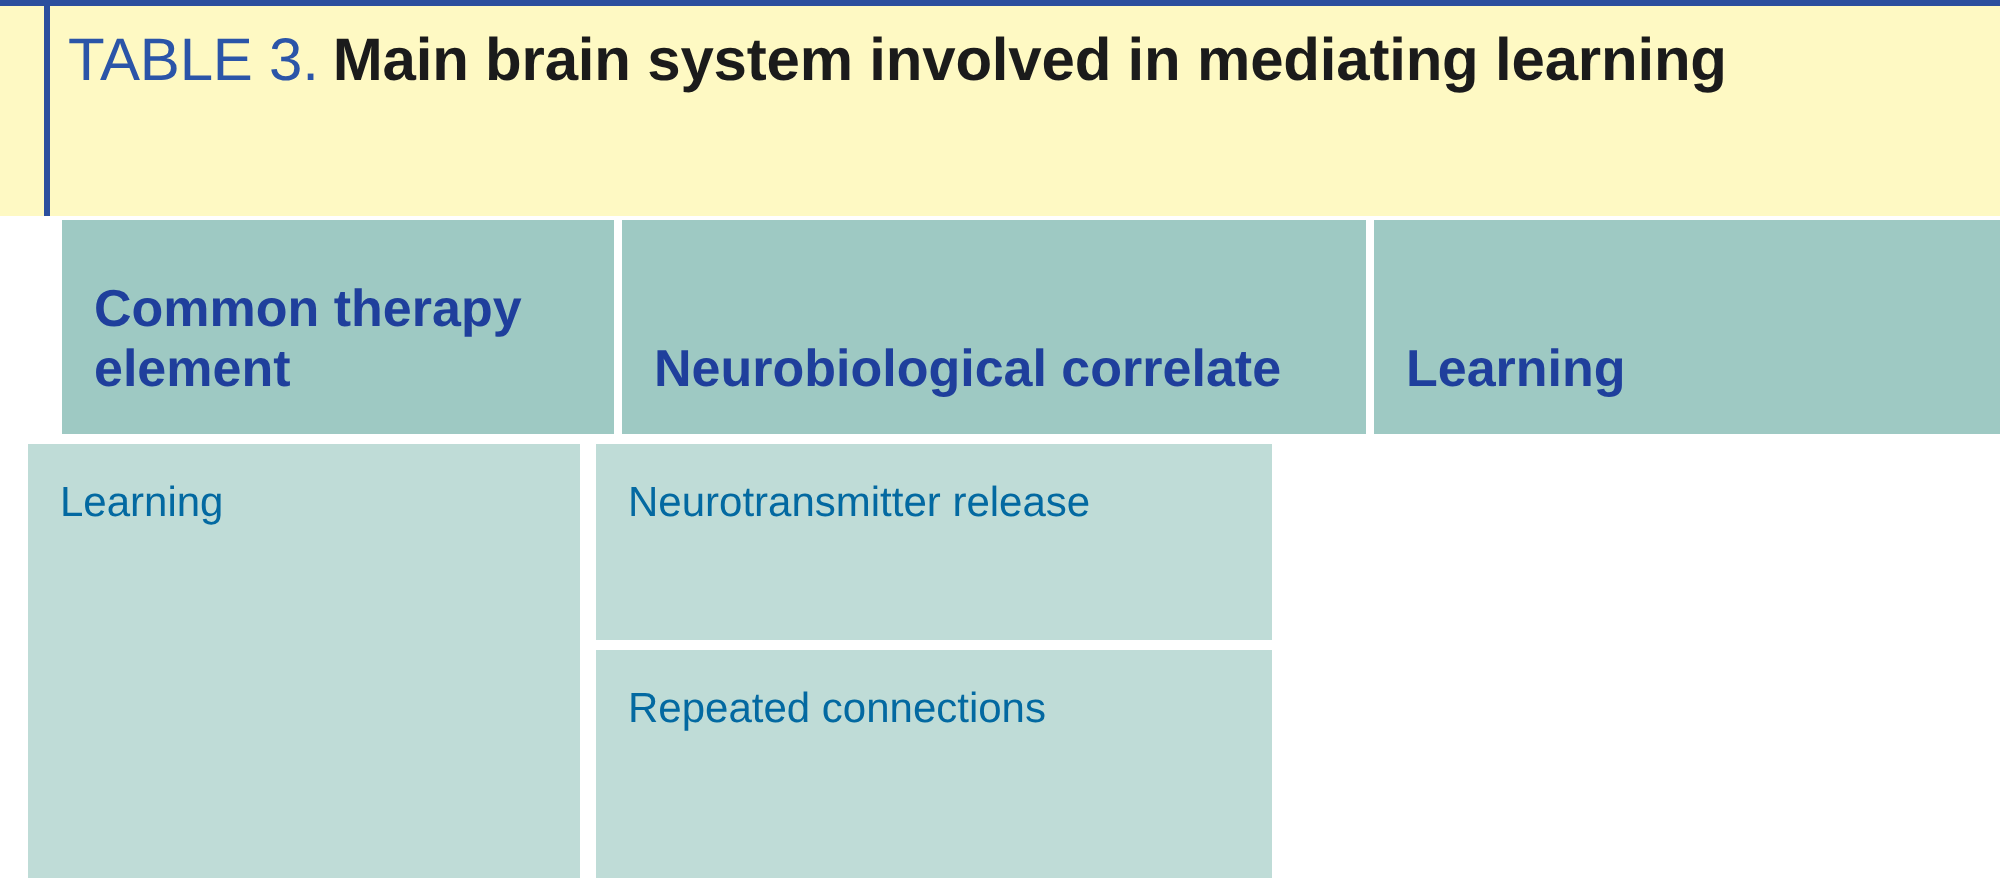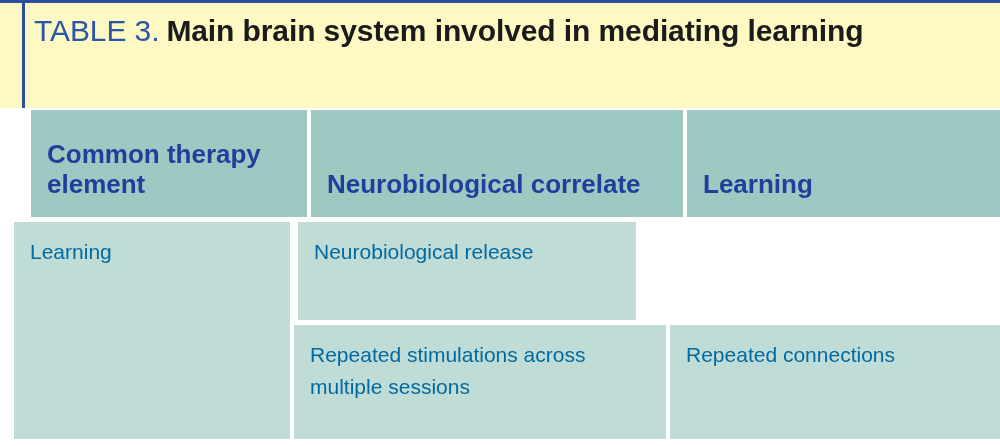--- a/index.html
+++ b/index.html
@@ -183,7 +183,7 @@
       <div class="gap"></div>
       <div class="gap"></div>
       <div class="cell col-3">
-        <div class="body-text">Neurobiological release</div>
+        <div class="body-text">Neurotransmitter release</div>
       </div>
     </div>
 

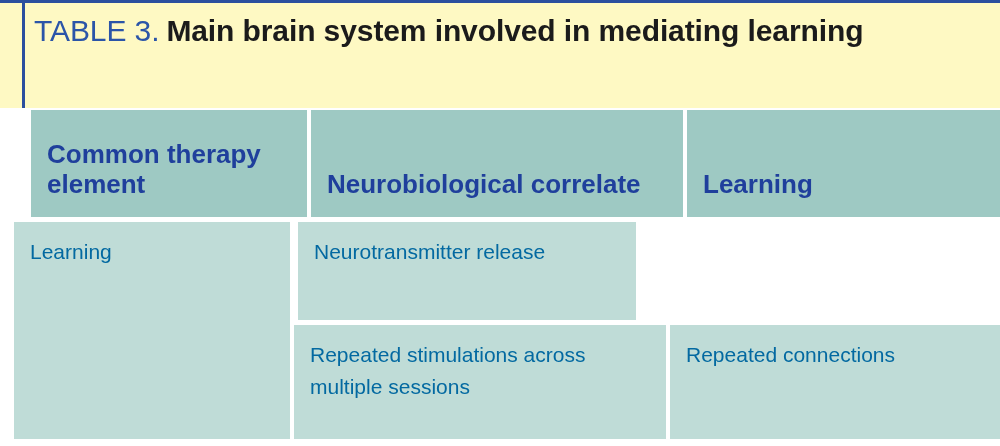--- a/index.html
+++ b/index.html
@@ -200,9 +200,6 @@
         <div class="body-text"></div>
       </div>
       <div class="gap"></div>
-      <div class="cell col-2">
-        <div class="body-text">Repeated stimulations across multiple sessions</div>
-      </div>
       <div class="gap"></div>
       <div class="cell col-3">
         <div class="body-text">Repeated connections</div>

